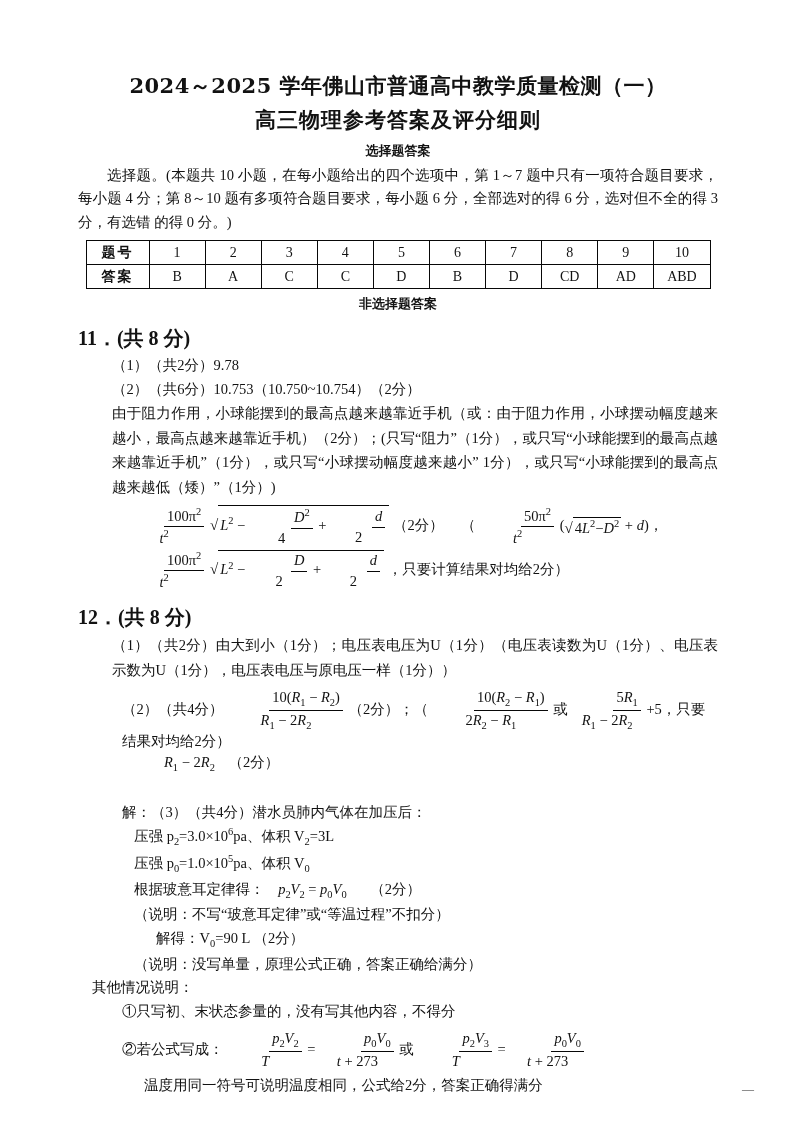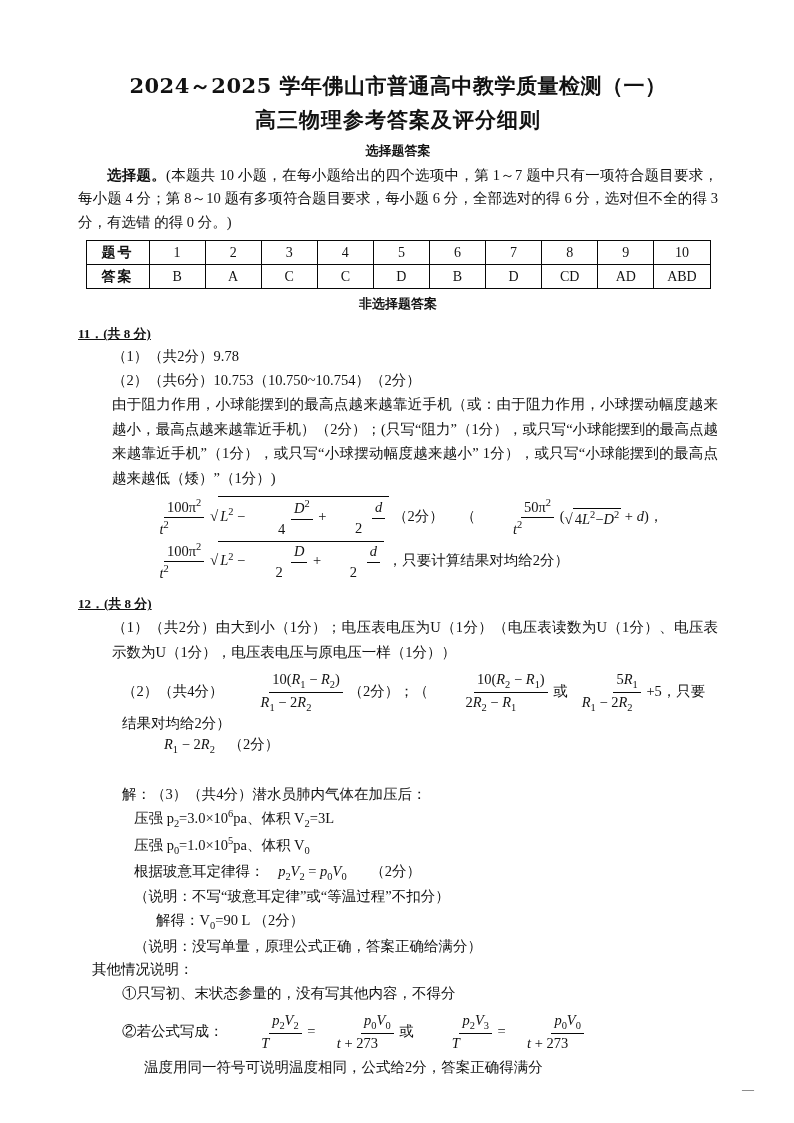--- a/index.html
+++ b/index.html
@@ -59,7 +59,7 @@
   .indent2 {
     text-indent: 2em;
   }
-  .bold { font-weight: bold; }
+  .bold { font-weight: normal; }
   table.ans {
     border-collapse: collapse;
     width: 625px;

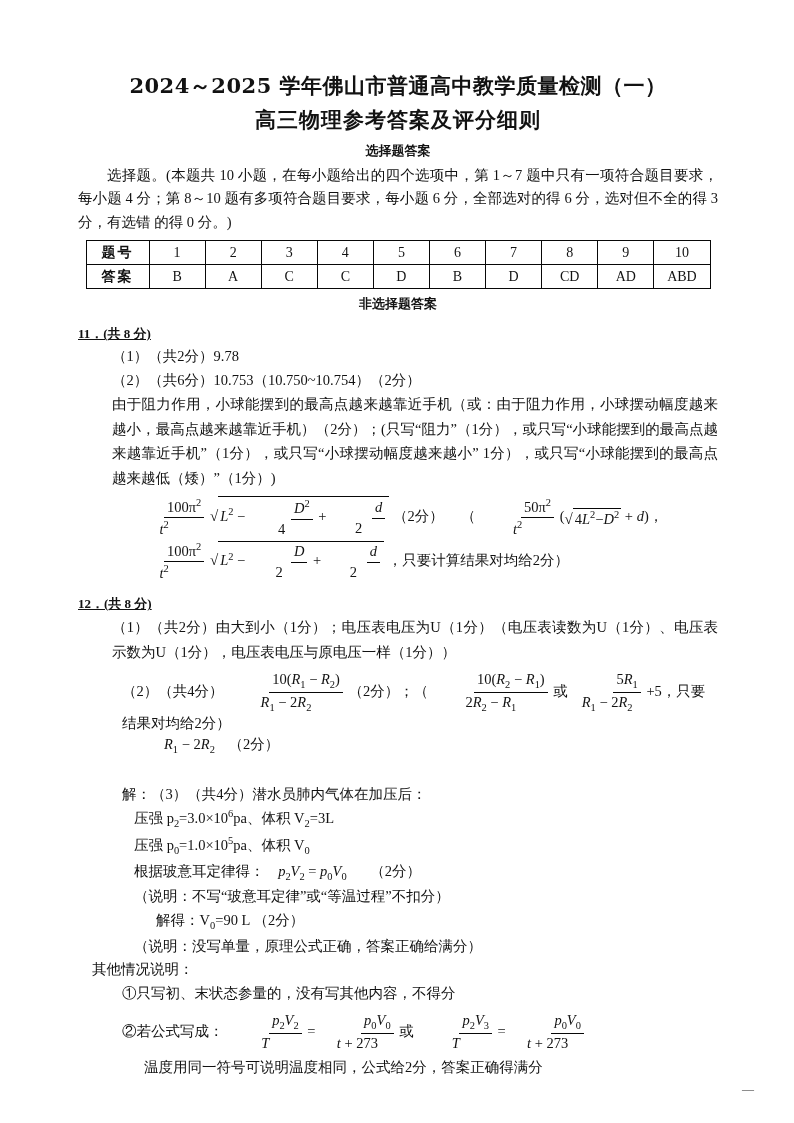--- a/index.html
+++ b/index.html
@@ -81,10 +81,9 @@
   }
   .qblock { margin-top: 12px; }
   .qhead {
-    font-size: 13px;
+    font-size: 20px;
     font-weight: bold;
     margin-bottom: 2px;
-    text-decoration: underline;
   }
   .lvl1 { margin-left: 34px; font-size: 14.5px; line-height: 1.62; }
   .lvl2 { margin-left: 56px; font-size: 14.5px; line-height: 1.62; }

